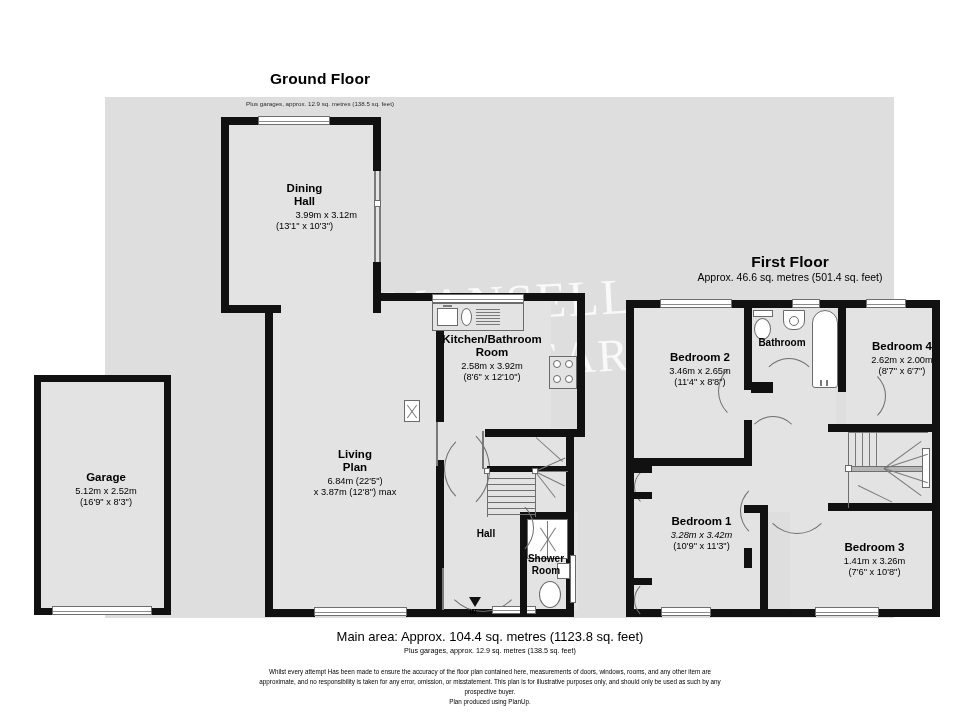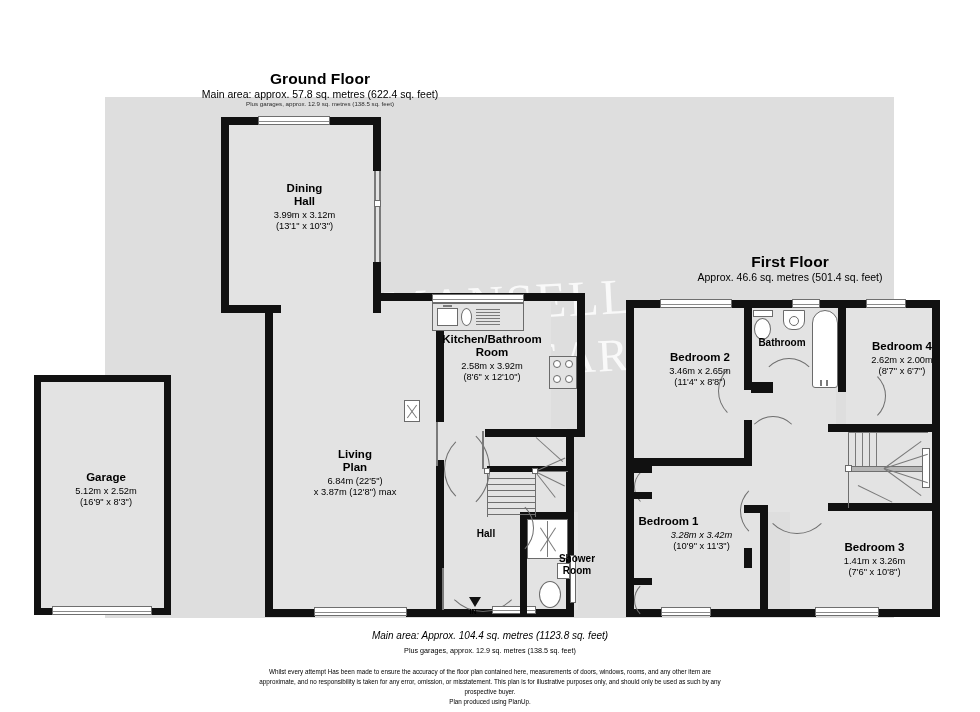--- a/index.html
+++ b/index.html
@@ -58,7 +58,6 @@
   </div>
 
   <div class="txt floor-title" style="left:200px;top:70px;width:240px;">Ground Floor</div>
-  <div class="txt floor-sub" style="left:185px;top:88px;width:270px;">Main area: approx. 57.8 sq. metres (622.4 sq. feet)</div>
   <div class="txt floor-sub2" style="left:205px;top:100px;width:230px;">Plus garages, approx. 12.9 sq. metres (138.5 sq. feet)</div>
 
   <div class="txt floor-title" style="left:690px;top:253px;width:200px;">First Floor</div>

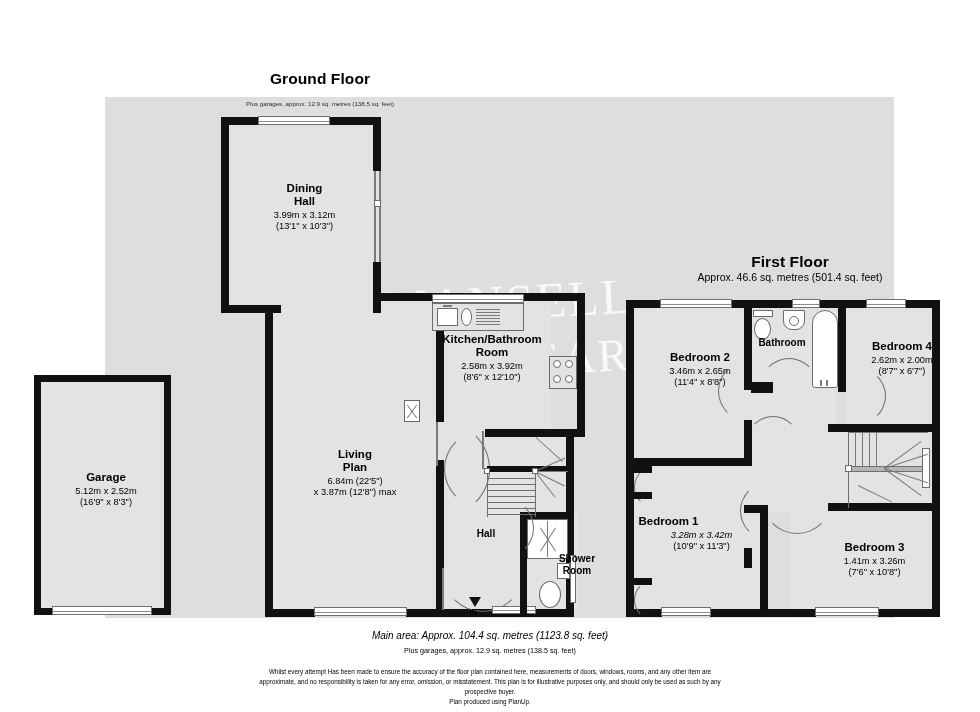--- a/index.html
+++ b/index.html
@@ -172,7 +172,7 @@
 
   <div class="txt room-name" style="left:252px;top:182px;width:105px;">Dining
 Hall</div>
-  <div class="txt room-dim" style="left:252px;top:210px;width:105px;">3.99m x 3.12m</div>
+  <div class="txt room-dim" style="left:252px;top:210px;width:105px;text-align:right;">3.99m x 3.12m</div>
   <div class="txt room-dim" style="left:252px;top:221px;width:105px;">(13'1" x 10'3")</div>
 
   <div class="txt room-name" style="left:412px;top:333px;width:160px;">Kitchen/Bathroom

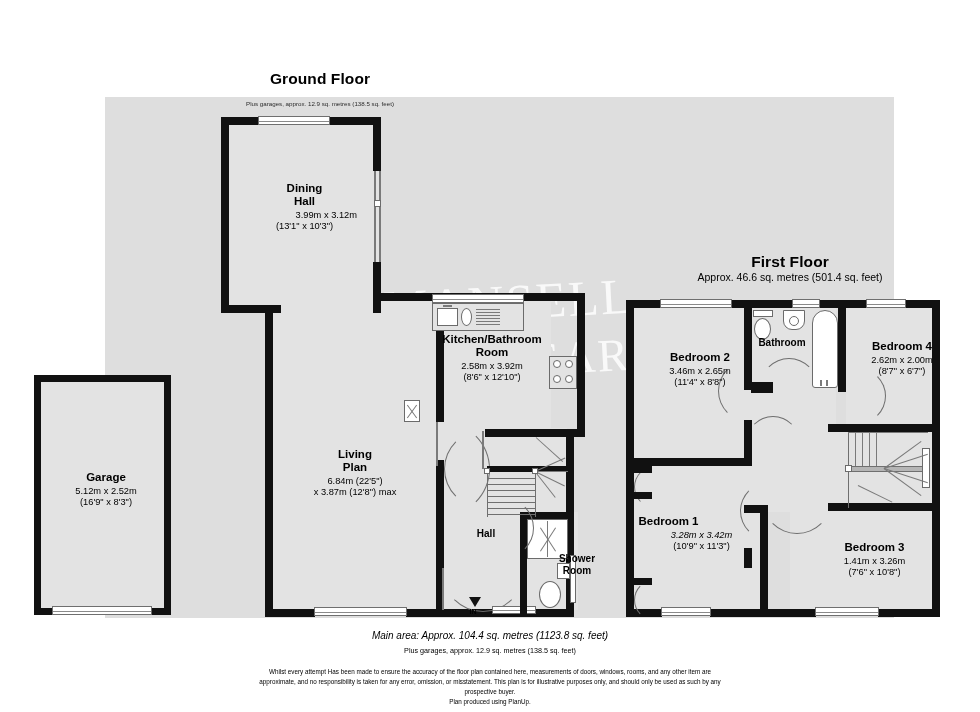--- a/index.html
+++ b/index.html
@@ -280,7 +280,7 @@
   <div class="txt room-dim" style="left:843px;top:355px;width:118px;">2.62m x 2.00m</div>
   <div class="txt room-dim" style="left:843px;top:366px;width:118px;">(8'7" x 6'7")</div>
 
-  <div class="txt room-name" style="left:612px;top:515px;width:113px;">Bedroom 1</div>
+  <div class="txt room-name" style="left:645px;top:515px;width:113px;">Bedroom 1</div>
   <div class="txt room-dim" style="left:645px;top:530px;width:113px;font-style:italic;">3.28m x 3.42m</div>
   <div class="txt room-dim" style="left:645px;top:541px;width:113px;">(10'9" x 11'3")</div>
 

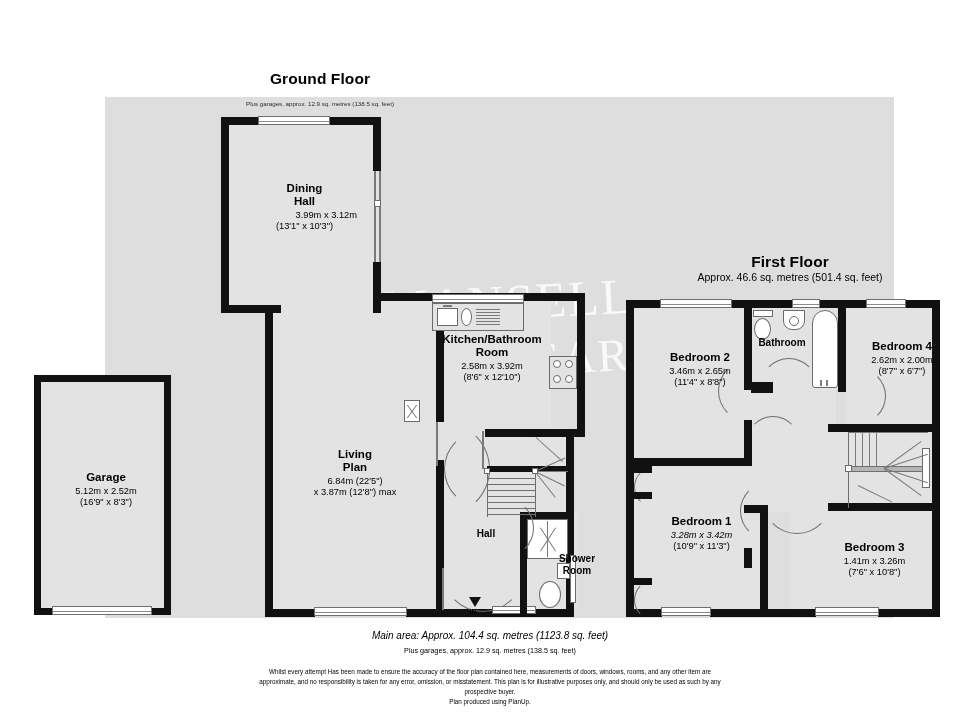--- a/index.html
+++ b/index.html
@@ -190,7 +190,7 @@
   <div class="txt room-dim" style="left:48px;top:497px;width:116px;">(16'9" x 8'3")</div>
 
   <div class="txt room-small" style="left:456px;top:528px;width:60px;">Hall</div>
-  <div class="txt room-small" style="left:544px;top:553px;width:66px;">Shower
+  <div class="txt room-small" style="left:513px;top:553px;width:66px;">Shower
 Room</div>
 
   <div class="room" style="left:633px;top:307px;width:118px;height:158px;"></div>

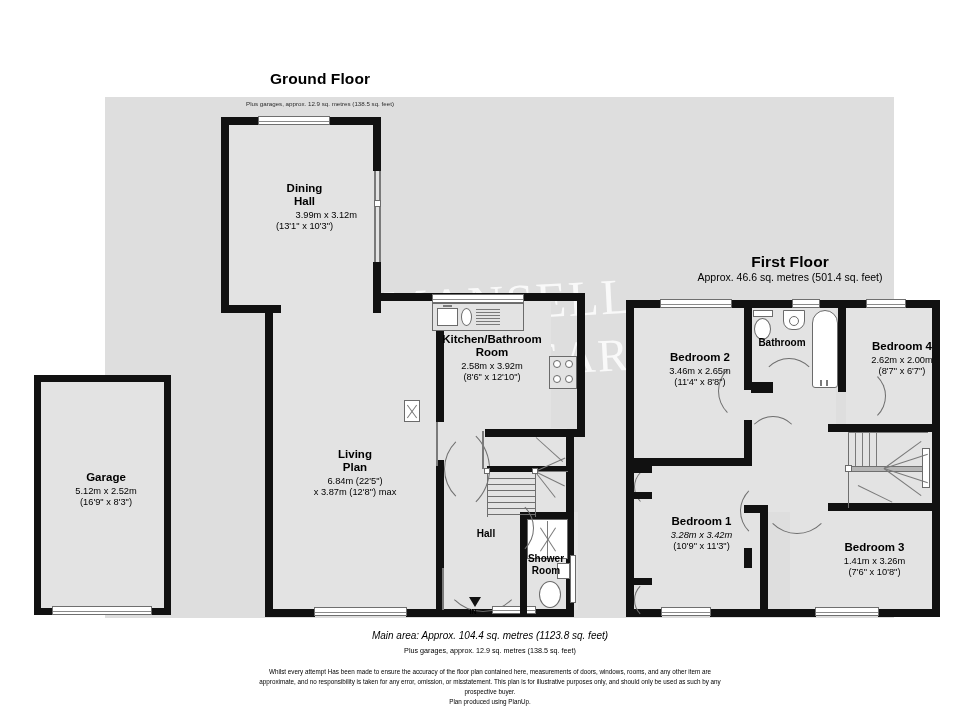--- a/index.html
+++ b/index.html
@@ -18,7 +18,7 @@
   .room-name{font-weight:bold;font-size:11.5px;}
   .room-dim{font-size:9.3px;}
   .room-small{font-weight:bold;font-size:10px;}
-  .footer-main{font-size:10px;font-style:italic;}
+  .footer-main{font-size:13px;}
   .footer-sub{font-size:7.2px;}
   .disclaimer{font-size:6.3px;line-height:1.5;text-align:center;}
   .in-label{font-size:7px;font-weight:bold;}

